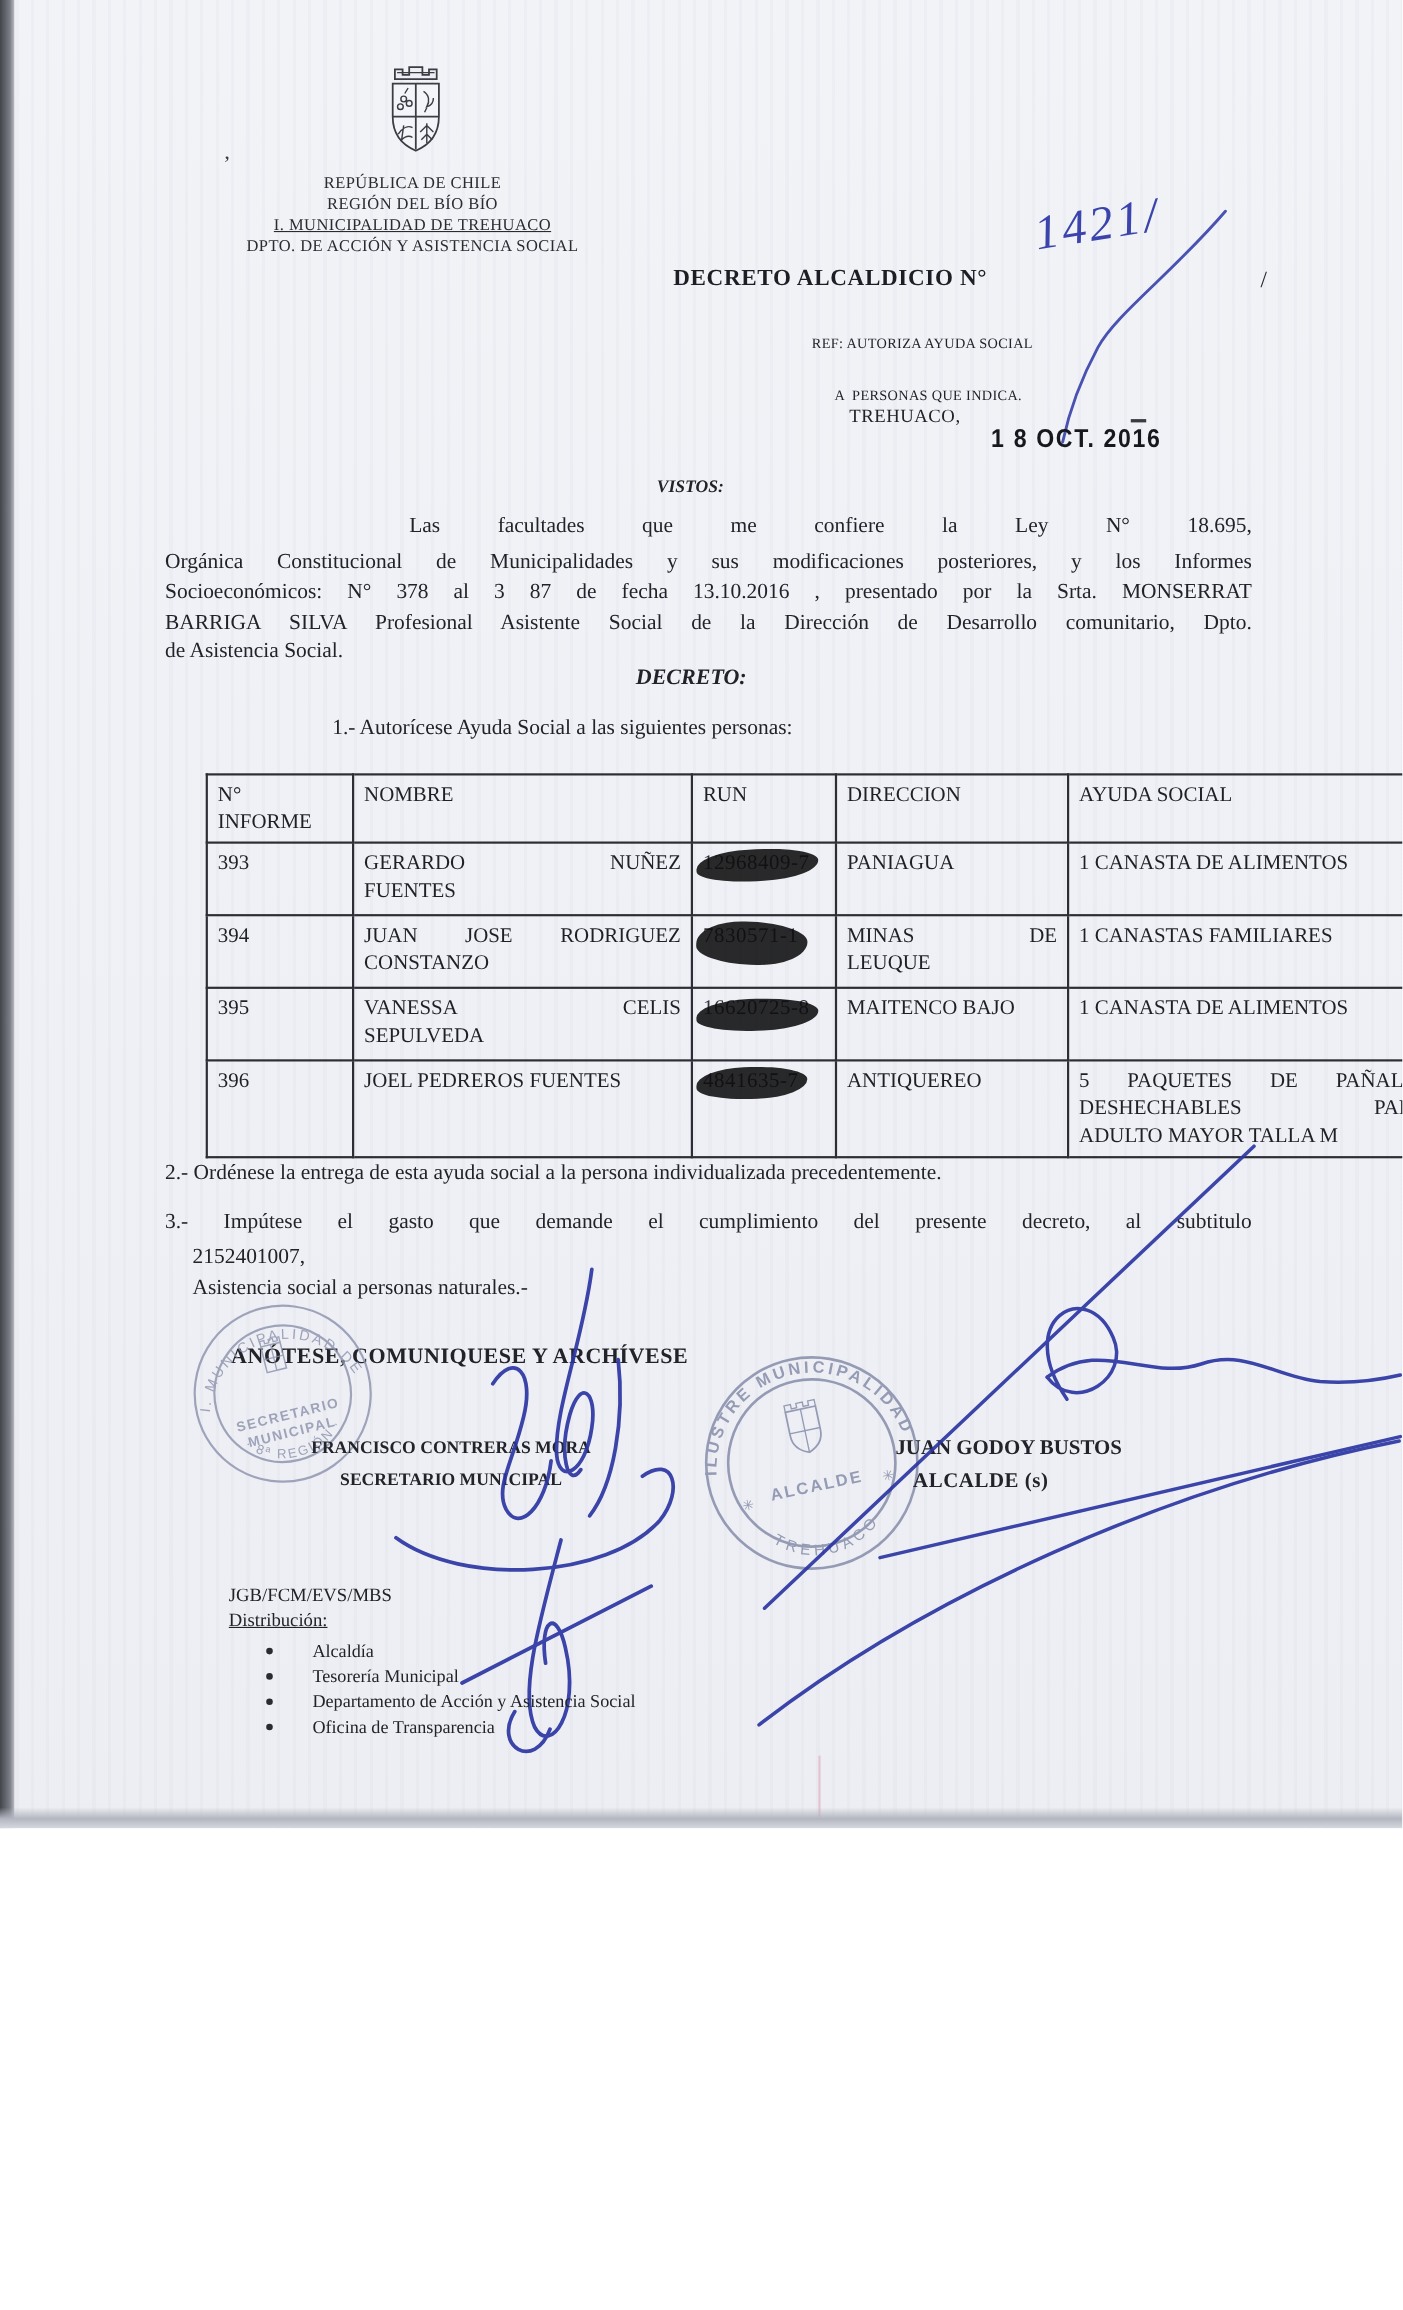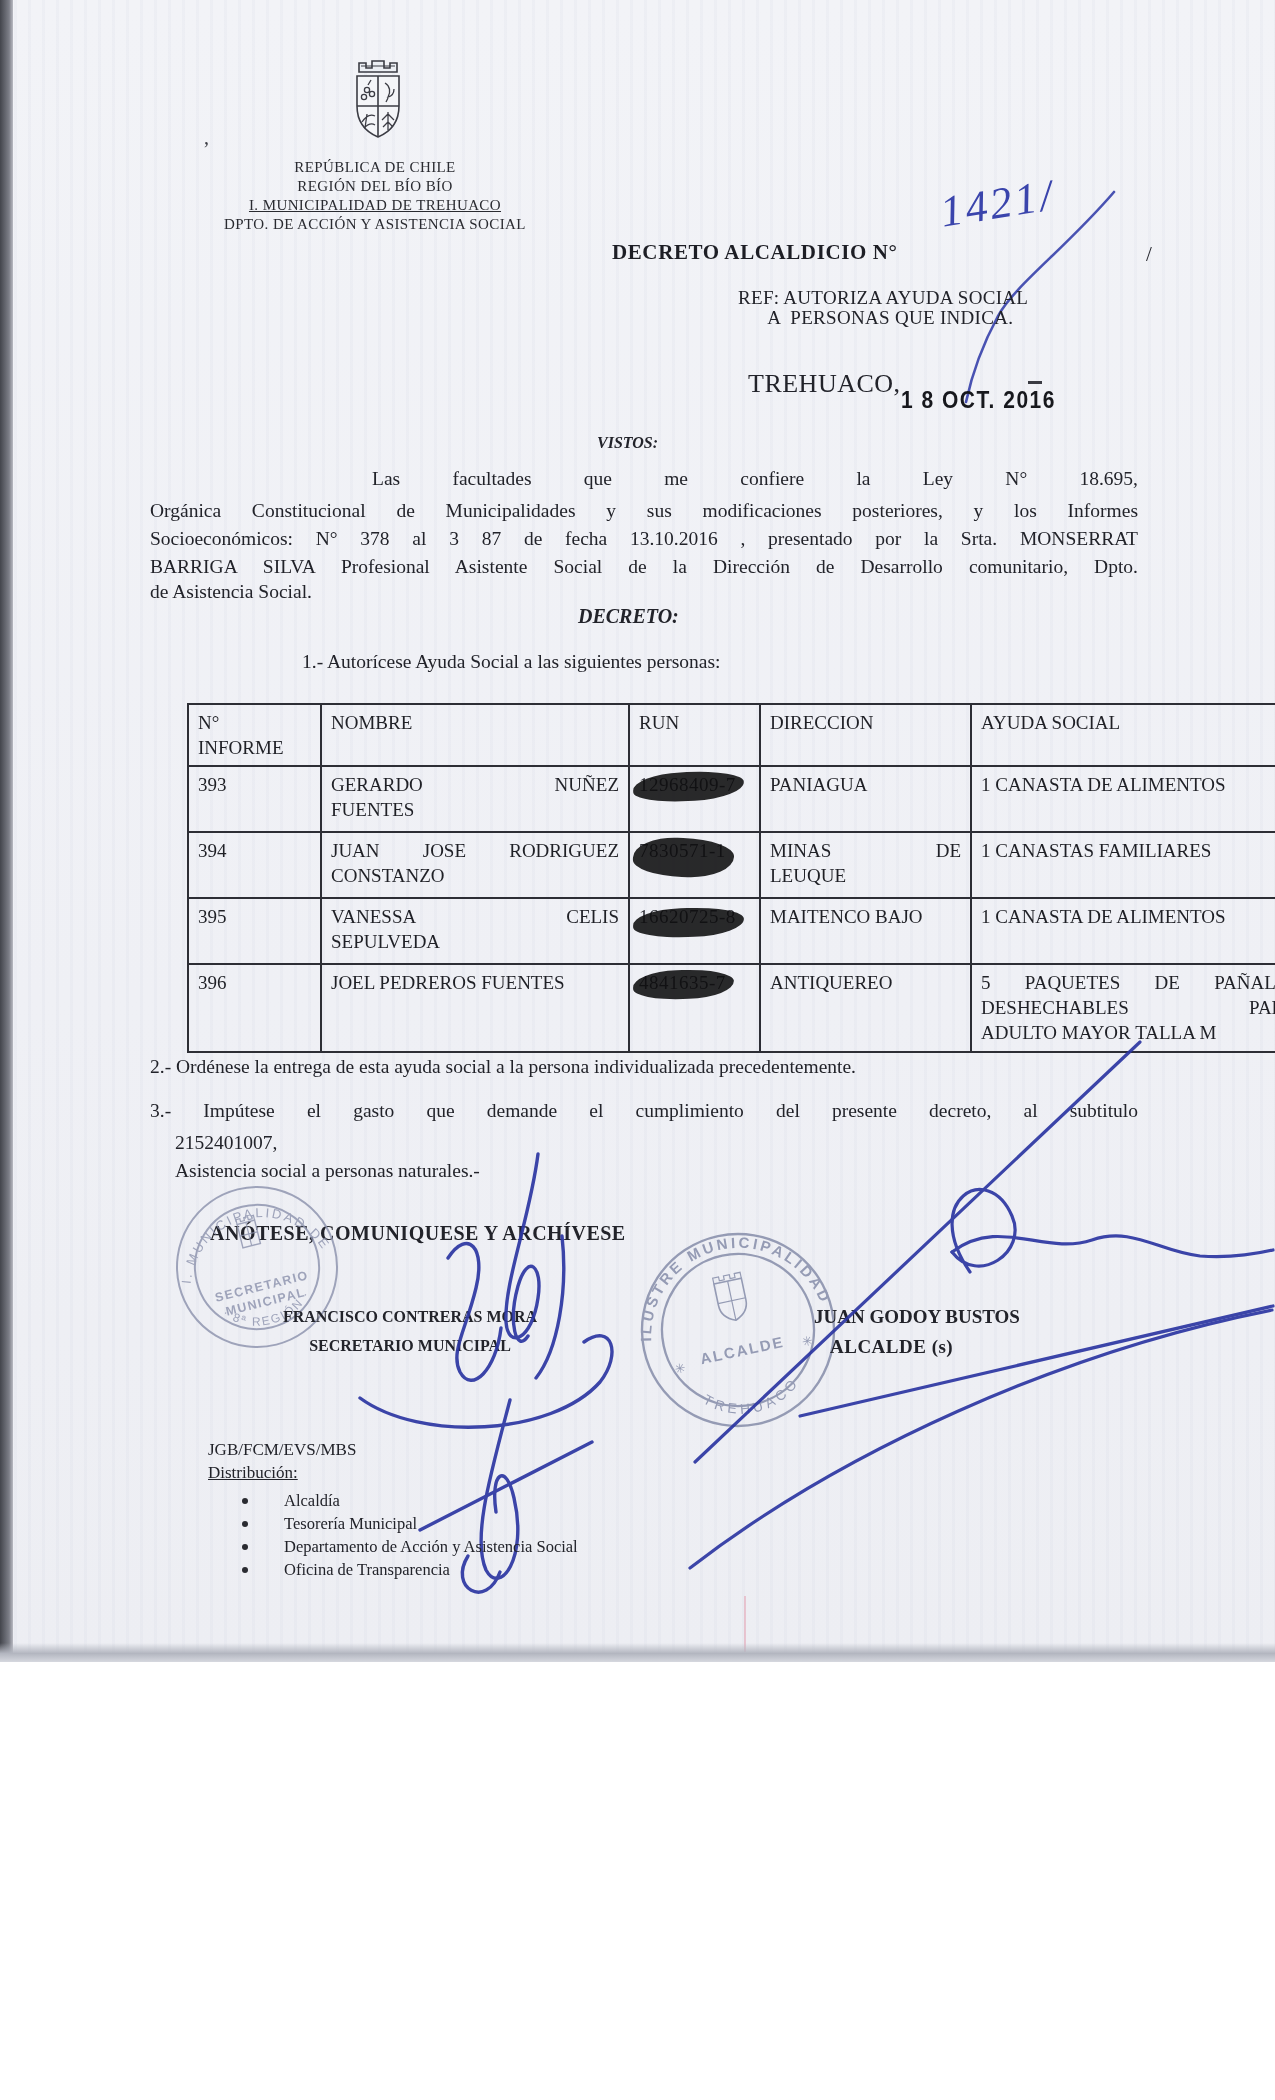--- a/index.html
+++ b/index.html
@@ -34,7 +34,7 @@
   .typed-slash{left:1146px;top:242px;font-size:21px;color:#1d1e25;}
   .hand-number{left:940px;top:178px;font-size:44px;font-style:italic;color:#2b36a6;
                transform:rotate(-9deg);letter-spacing:3px;opacity:.92;}
-  .ref-block{left:738px;top:288px;font-size:19px;line-height:20px;letter-spacing:.3px;}
+  .ref-block{left:738px;top:288px;font-size:13px;line-height:48px;letter-spacing:.3px;}
   .place{left:748px;top:369px;font-size:26px;letter-spacing:.5px;}
   .date-stamp{left:901px;top:388px;font-family:"Liberation Sans",sans-serif;font-size:21px;font-weight:bold;
               letter-spacing:1.5px;color:#17181d;transform:scaleY(1.12);}

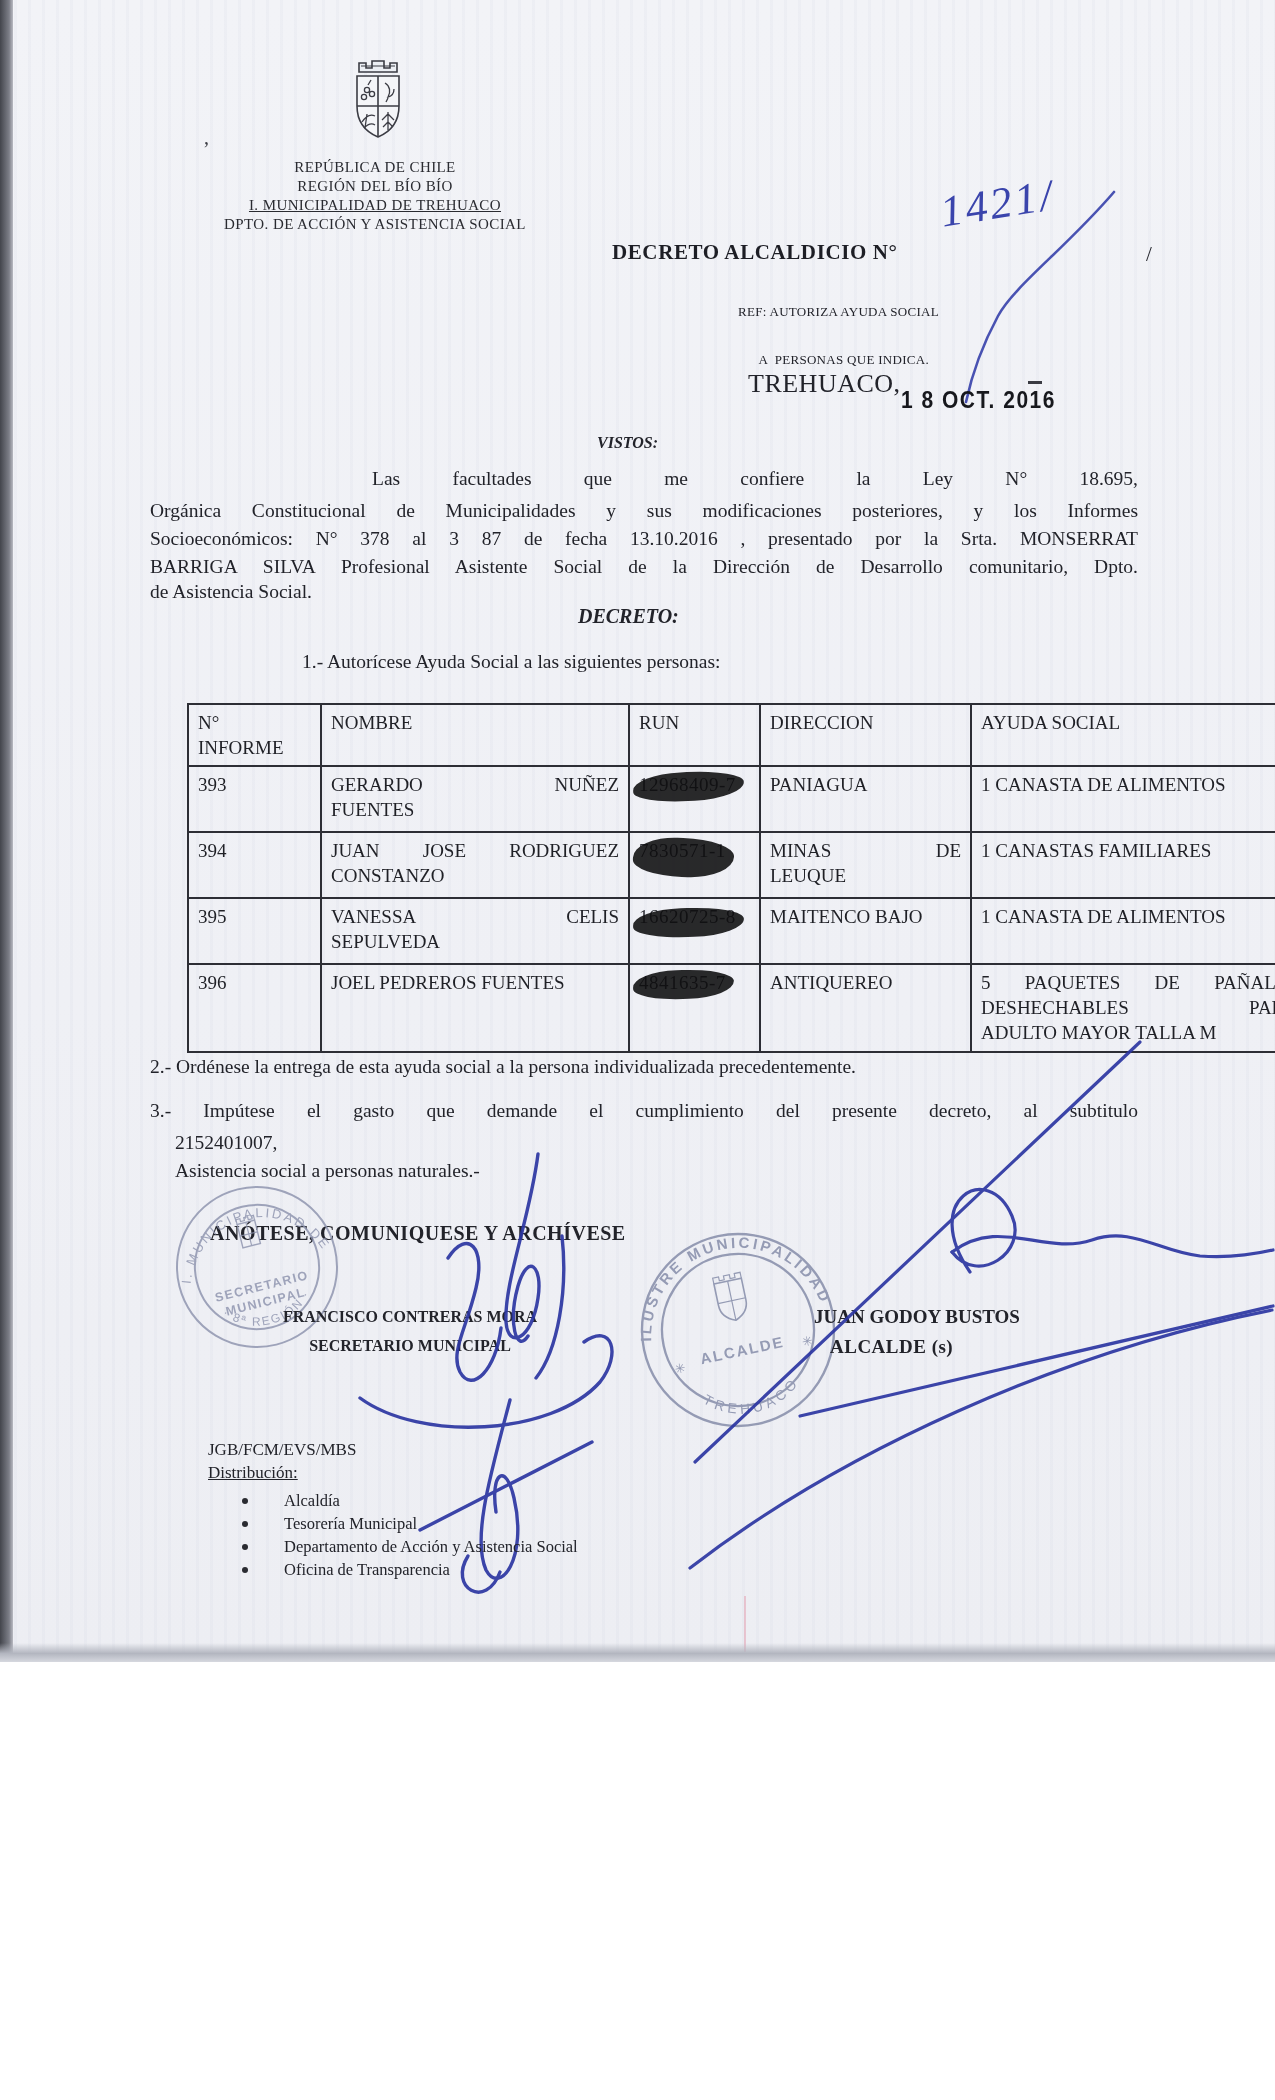--- a/index.html
+++ b/index.html
@@ -35,7 +35,7 @@
   .hand-number{left:940px;top:178px;font-size:44px;font-style:italic;color:#2b36a6;
                transform:rotate(-9deg);letter-spacing:3px;opacity:.92;}
   .ref-block{left:738px;top:288px;font-size:13px;line-height:48px;letter-spacing:.3px;}
-  .place{left:748px;top:369px;font-size:26px;letter-spacing:.5px;}
+  .place{left:772px;top:369px;font-size:17px;letter-spacing:.5px;}
   .date-stamp{left:901px;top:388px;font-family:"Liberation Sans",sans-serif;font-size:21px;font-weight:bold;
               letter-spacing:1.5px;color:#17181d;transform:scaleY(1.12);}
   .stamp-dash{left:1028px;top:381px;width:14px;height:2.5px;background:#3a3b42;}

